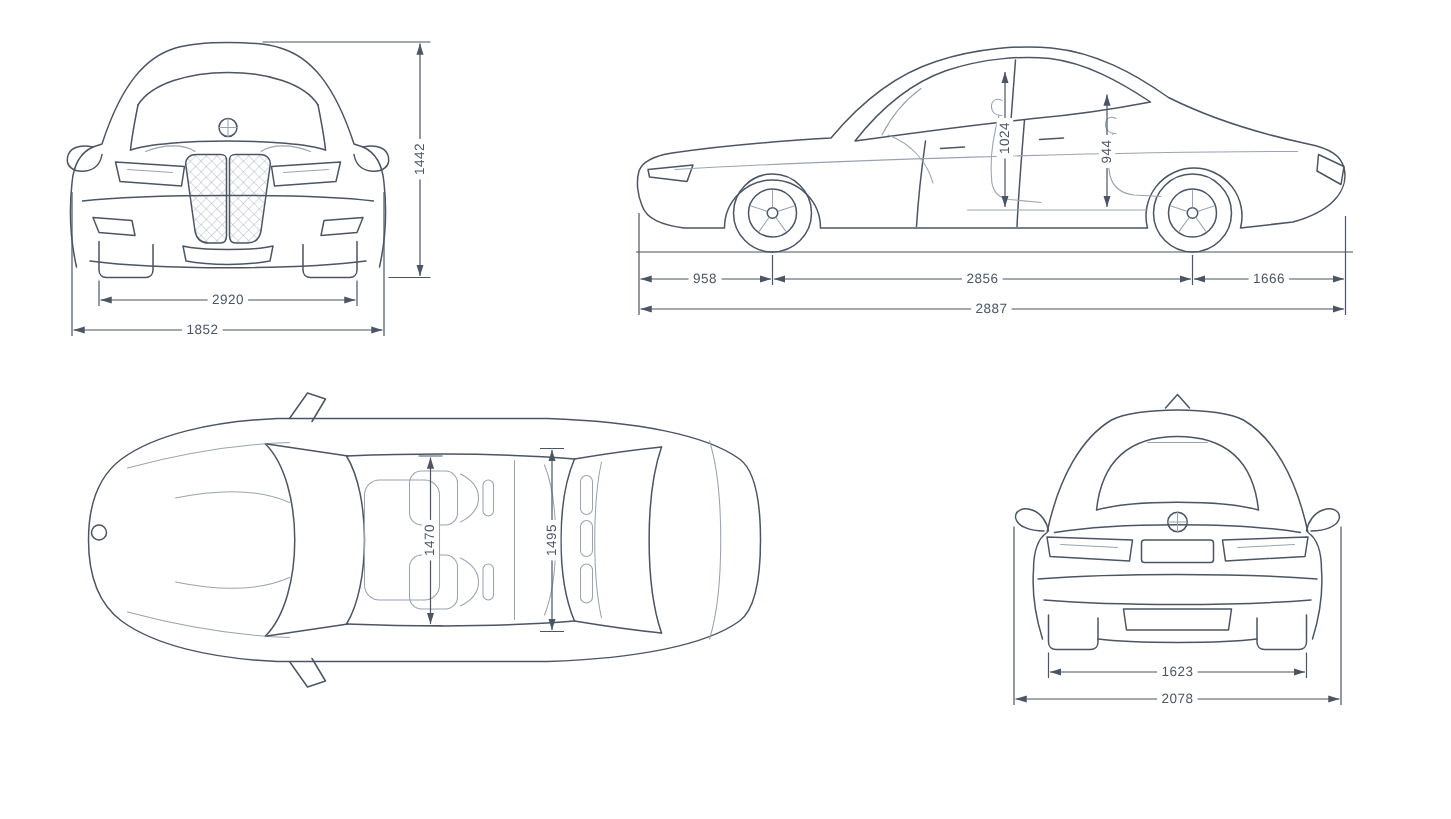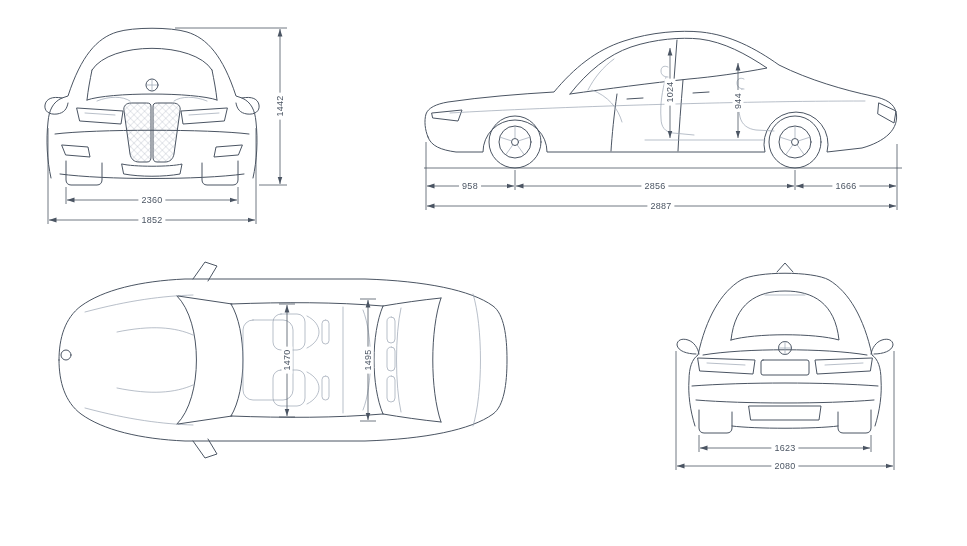--- a/index.html
+++ b/index.html
@@ -66,7 +66,7 @@
       </g>
     </svg>
     <span class="dim rot" style="left:245px;top:98px">1442</span>
-    <span class="dim" style="left:117px;top:192px">2360</span>
+    <span class="dim" style="left:117px;top:192px">2920</span>
     <span class="dim" style="left:117px;top:212px">1852</span>
   </div>
 

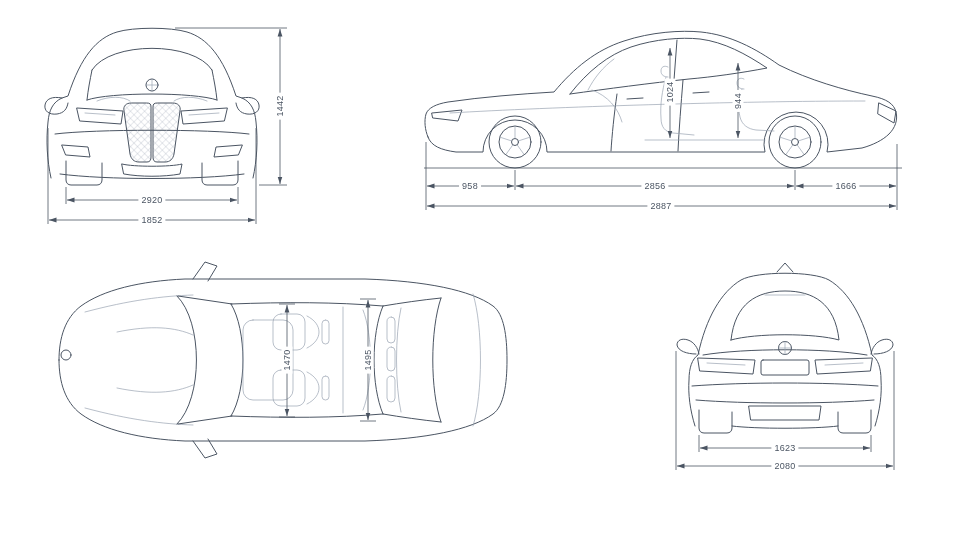--- a/index.html
+++ b/index.html
@@ -67,7 +67,7 @@
     </svg>
     <span class="dim rot" style="left:245px;top:98px">1442</span>
     <span class="dim" style="left:117px;top:192px">2920</span>
-    <span class="dim" style="left:117px;top:212px">1852</span>
+    <span class="dim" style="left:100px;top:212px">1852</span>
   </div>
 
   <div class="view" style="left:420px;top:10px;width:500px;height:210px">

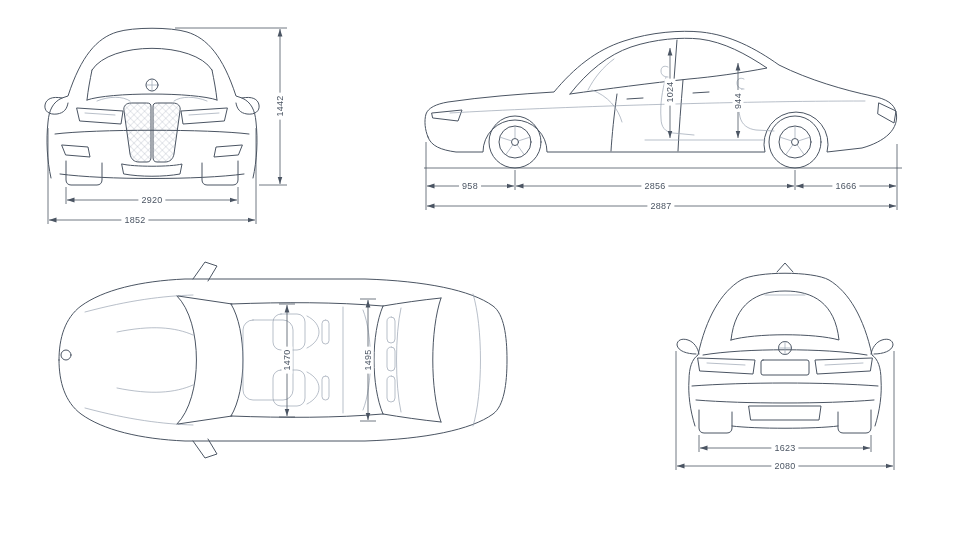--- a/index.html
+++ b/index.html
@@ -190,7 +190,7 @@
       </g>
     </svg>
     <span class="dim" style="left:120px;top:190px">1623</span>
-    <span class="dim" style="left:120px;top:208px">2080</span>
+    <span class="dim" style="left:120px;top:208px">2078</span>
   </div>
 
 </div>

